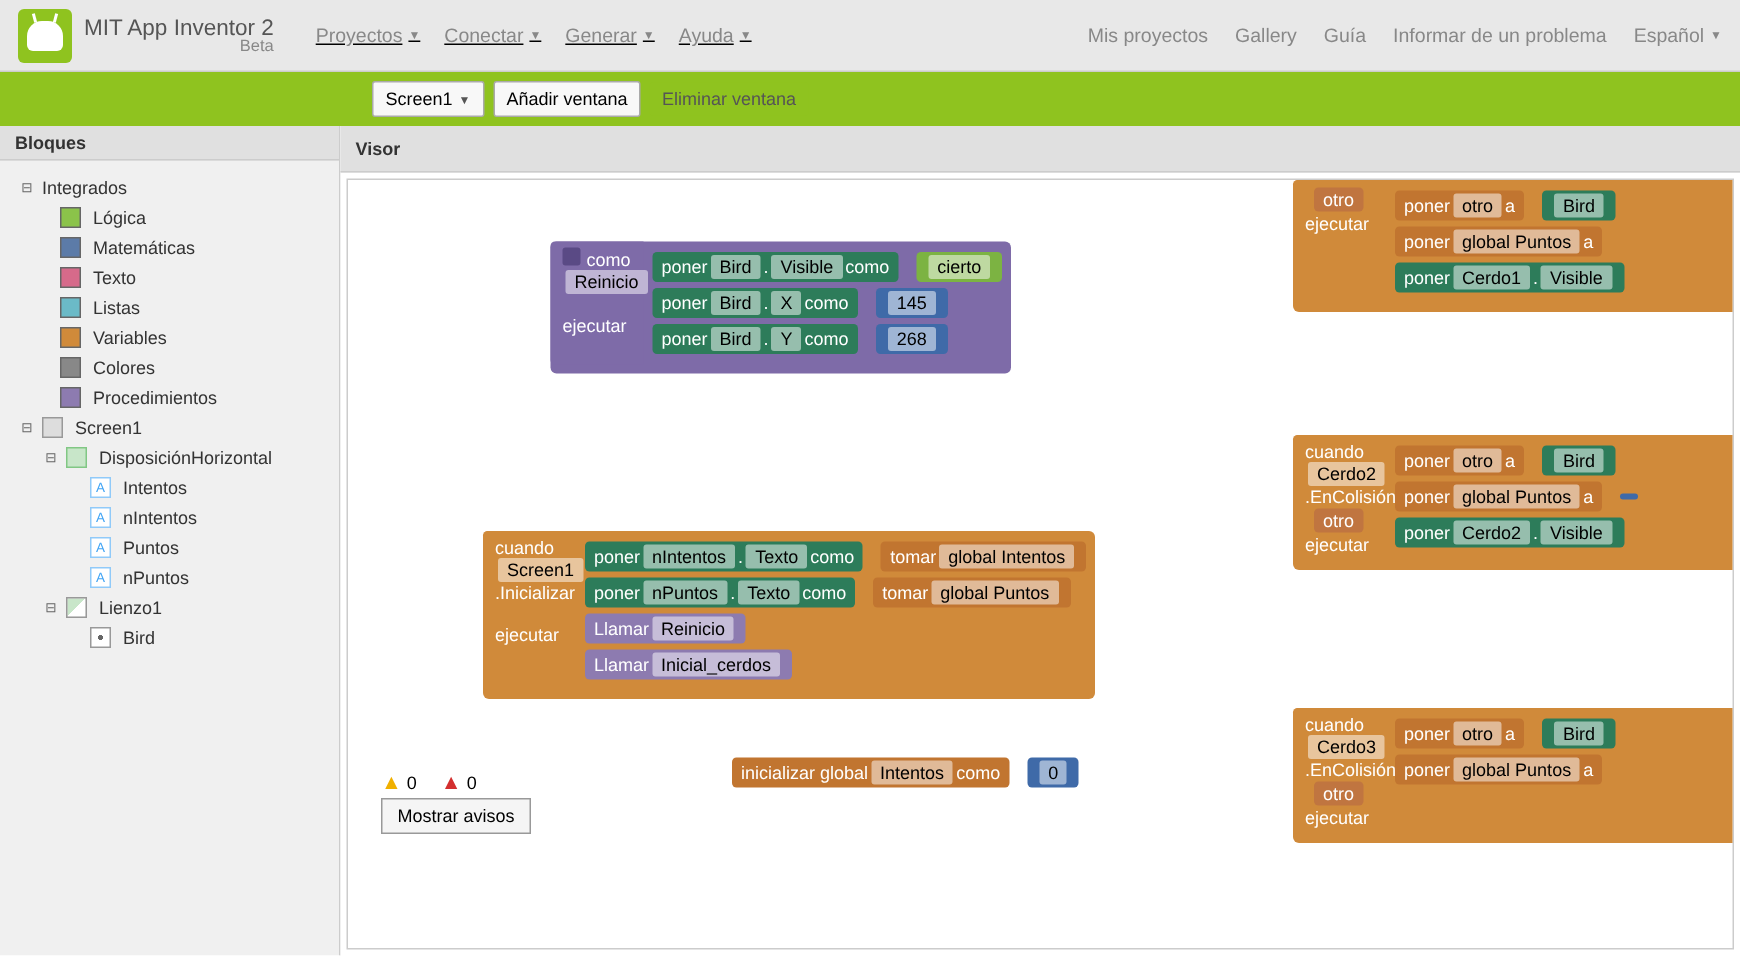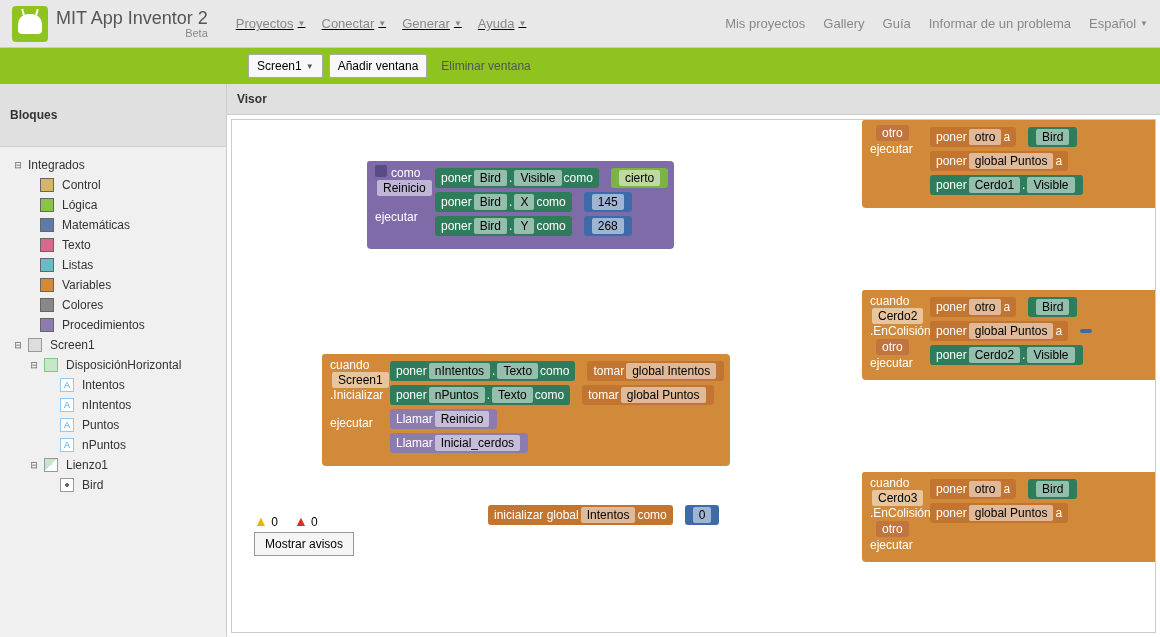--- a/index.html
+++ b/index.html
@@ -28,7 +28,7 @@
 .android-head::before { left: 4px; transform: rotate(-15deg); }
 .android-head::after { right: 4px; transform: rotate(15deg); }
 .brand { display: flex; flex-direction: column; margin-right: 24px; }
-.brand-title { font-size: 18px; color: var(--text-dark); font-weight: normal; }
+.brand-title { font-size: 15px; color: var(--text-dark); font-weight: normal; }
 .brand-sub { font-size: 11px; color: var(--text-gray); align-self: flex-end; margin-top: -2px; }
 .menu-left { display: flex; gap: 16px; text-decoration: underline; }
 .menu-right { display: flex; gap: 18px; margin-left: auto; align-items: center; }

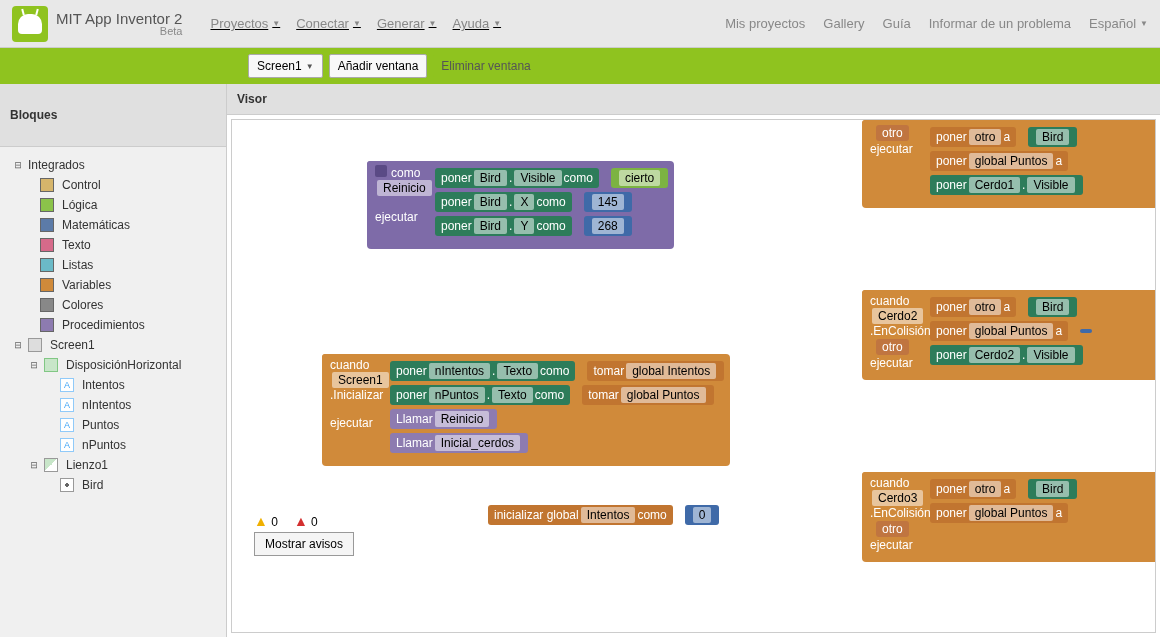--- a/index.html
+++ b/index.html
@@ -39,7 +39,7 @@
 .greenbar button.flat { background: var(--green); border: none; color: #555; }
 .main { display: flex; height: calc(100vh - 84px); }
 .side { width: 227px; background: var(--panel-gray); border-right: 1px solid #ccc; overflow-y: auto; }
-.panel-header { background: #e0e0e0; padding: 24px 10px; font-weight: bold; color: #333; border-bottom: 1px solid #ccc; }
+.panel-header { background: #e0e0e0; padding: 4px 10px; font-weight: bold; color: #333; border-bottom: 1px solid #ccc; }
 .tree { padding: 8px 4px; font-size: 12px; color: #333; }
 .tree-row { display: flex; align-items: center; padding: 3px 0 3px 8px; cursor: pointer; gap: 4px; }
 .tree-toggle { width: 12px; height: 12px; display: inline-flex; align-items: center; justify-content: center; font-size: 9px; color: #666; }

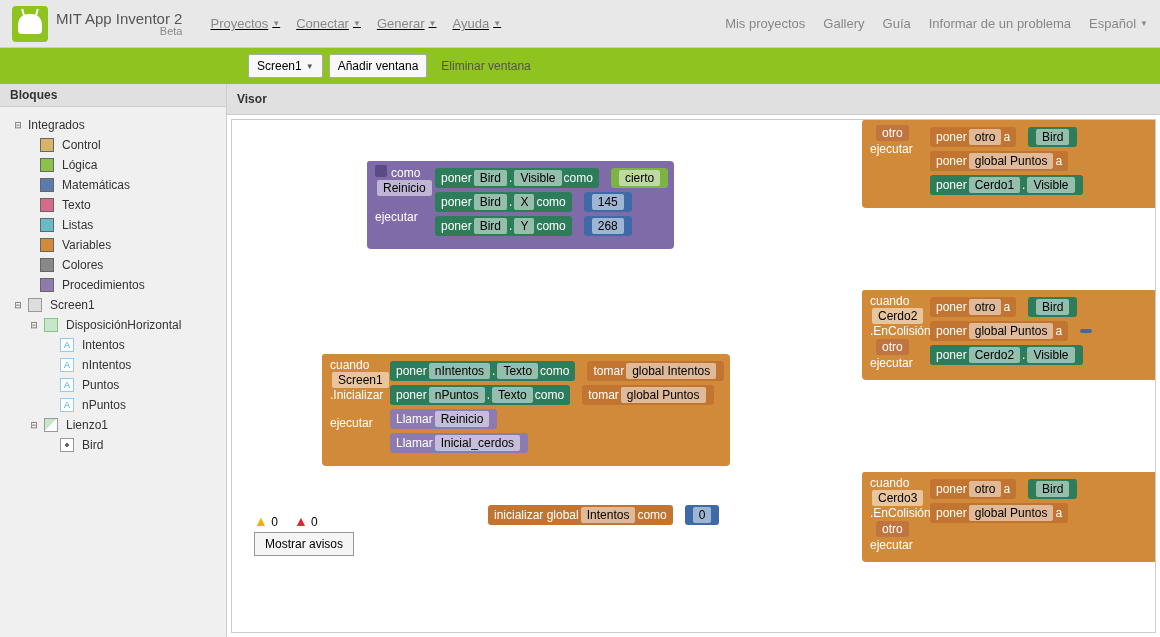--- a/index.html
+++ b/index.html
@@ -136,10 +136,6 @@
           <span>Integrados</span>
         </div>
       <div class="tree-row tree-indent1">
-          <span class="tree-cube cube-tan"></span>
-          <span>Control</span>
-        </div>
-      <div class="tree-row tree-indent1">
           <span class="tree-cube cube-green"></span>
           <span>Lógica</span>
         </div>

